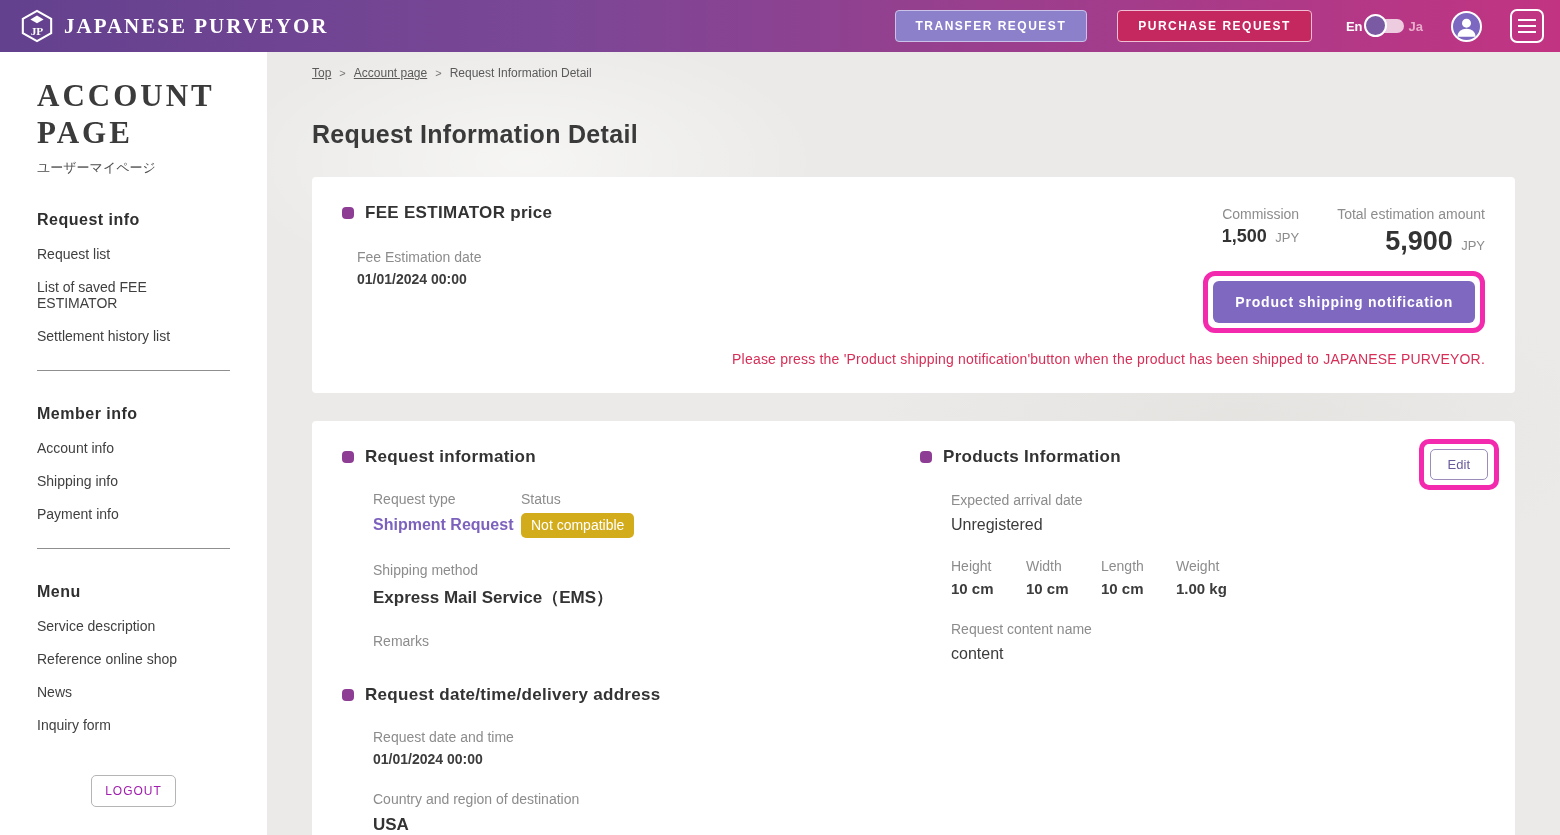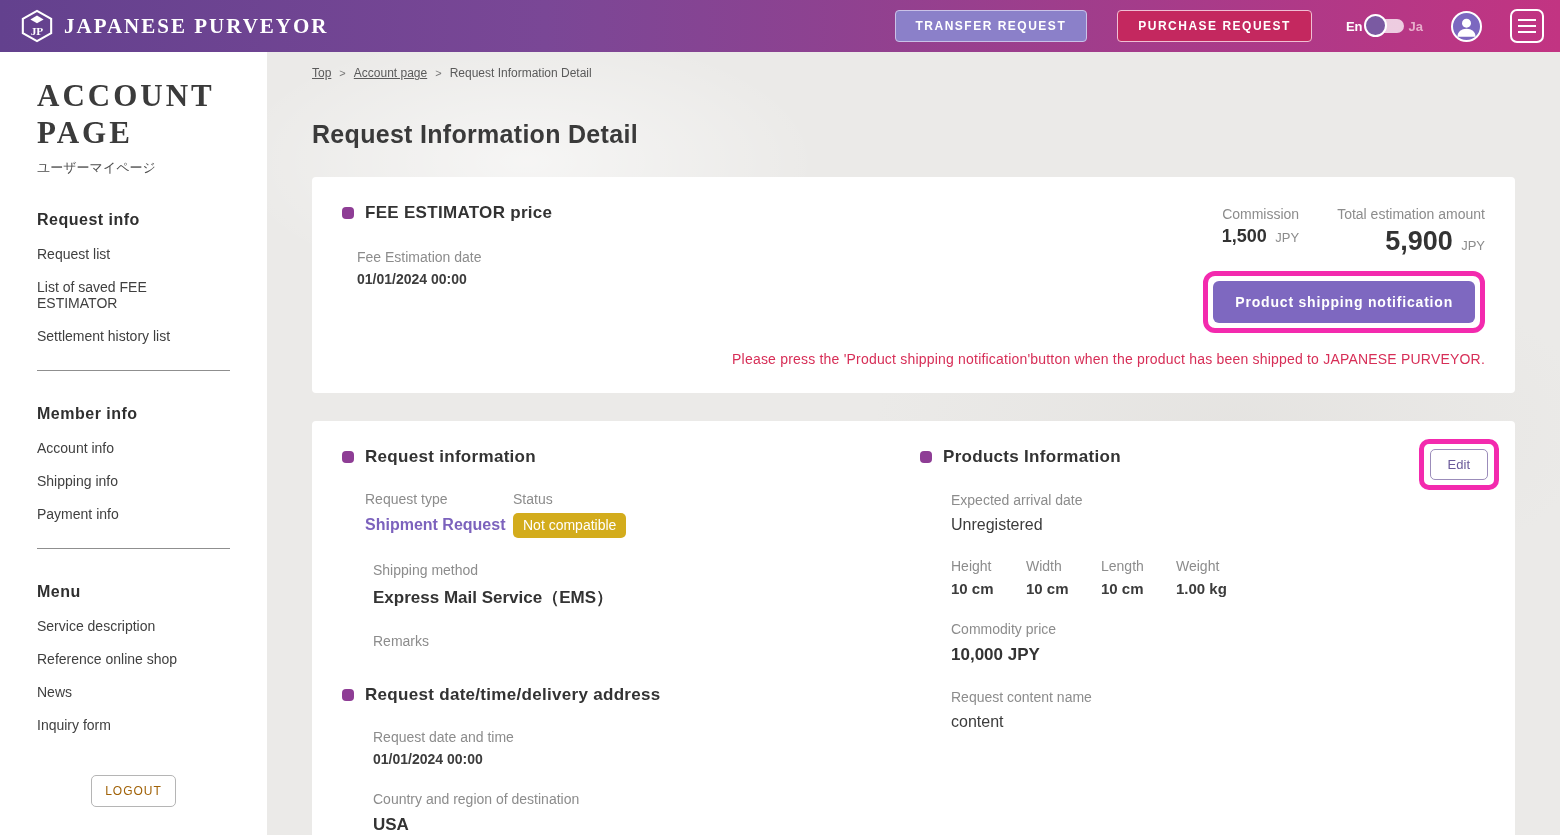--- a/index.html
+++ b/index.html
@@ -122,7 +122,7 @@
   .req-col-right { flex:1; }
   .fgroup { margin-top:24px; margin-left:31px; }
   .fgroup.first { margin-top:25px; }
-  .type-status-row { display:flex; margin-left:23px; margin-top:24px; }
+  .type-status-row { display:flex; margin-left:31px; margin-top:24px; }
   .type-cell { width:148px; }
   .type-value { font-size:16px; font-weight:bold; color:#7c62bd; margin-top:9px; }
   .status-badge {

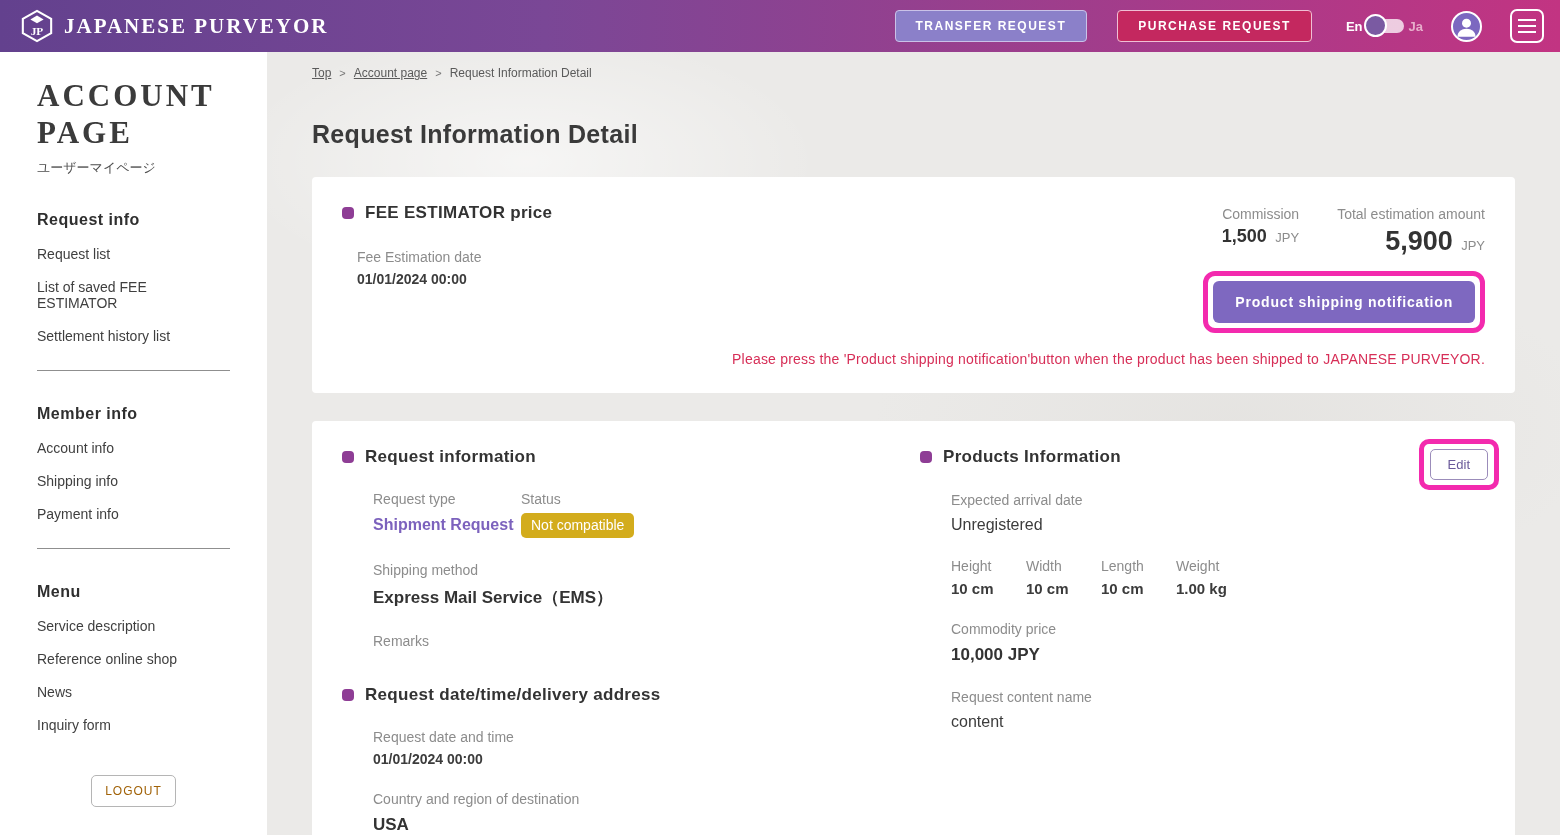--- a/index.html
+++ b/index.html
@@ -333,10 +333,6 @@
             </div>
           </div>
           <div class="fgroup">
-            <div class="field-label">Commodity price</div>
-            <div class="big-value">10,000 JPY</div>
-          </div>
-          <div class="fgroup">
             <div class="field-label">Request content name</div>
             <div class="normal-value">content</div>
           </div>

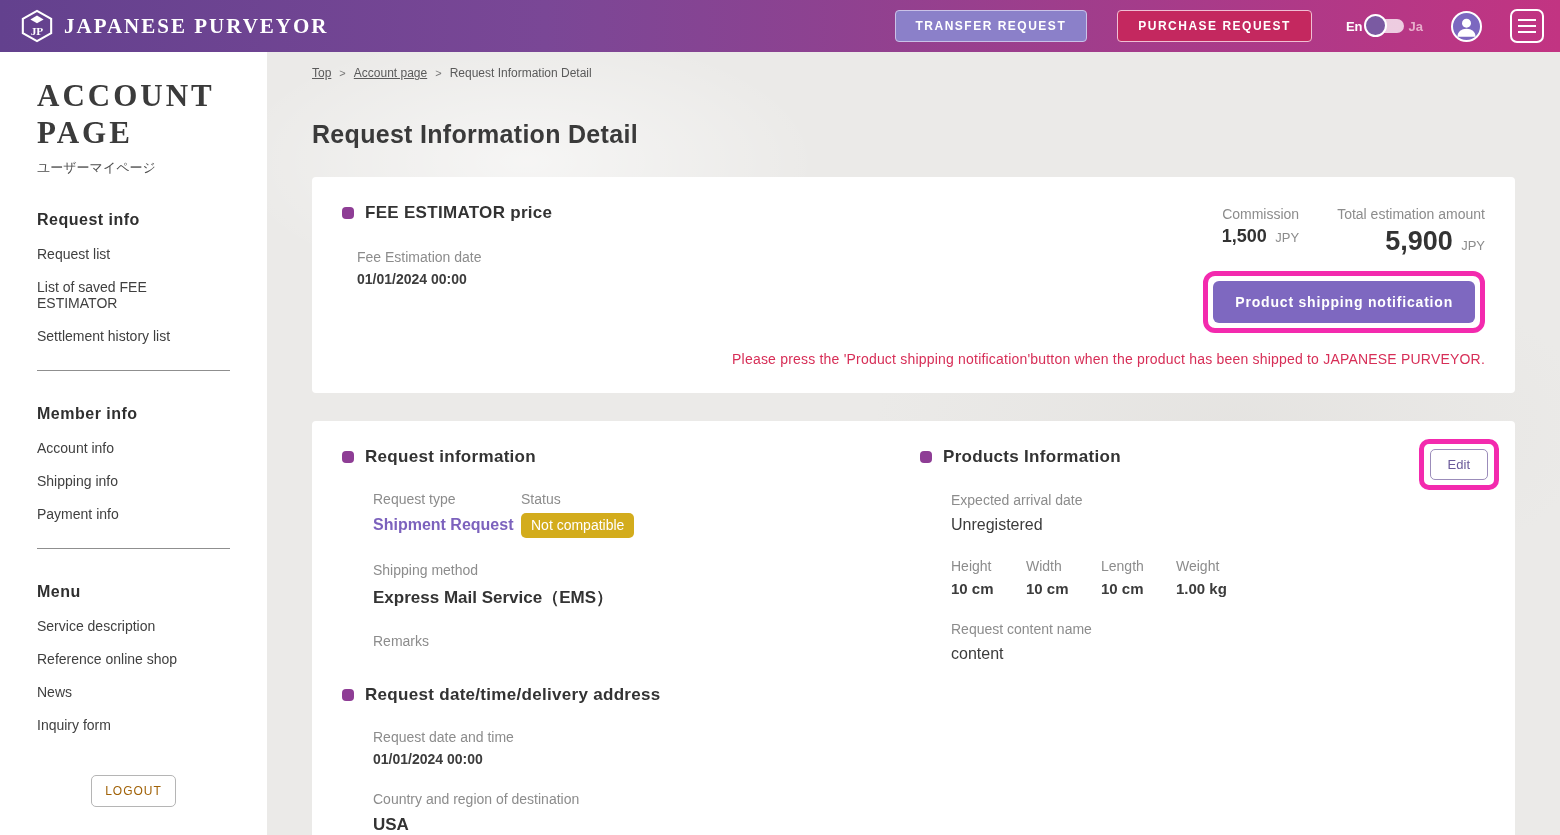--- a/index.html
+++ b/index.html
@@ -70,7 +70,7 @@
   .sb-divider { border:none; border-top:1px solid #8f8f8f; margin:26px 0 0 0; }
   .sb-logout-wrap { text-align:center; margin-top:42px; }
   .sb-logout {
-    display:inline-block; font-size:12px; letter-spacing:1px; color:#a16207;
+    display:inline-block; font-size:12px; letter-spacing:1px; color:#a21caf;
     background:#fff; border:1px solid #b5b5b5; border-radius:5px;
     padding:8px 13px; cursor:pointer;text-align:right;
   }

